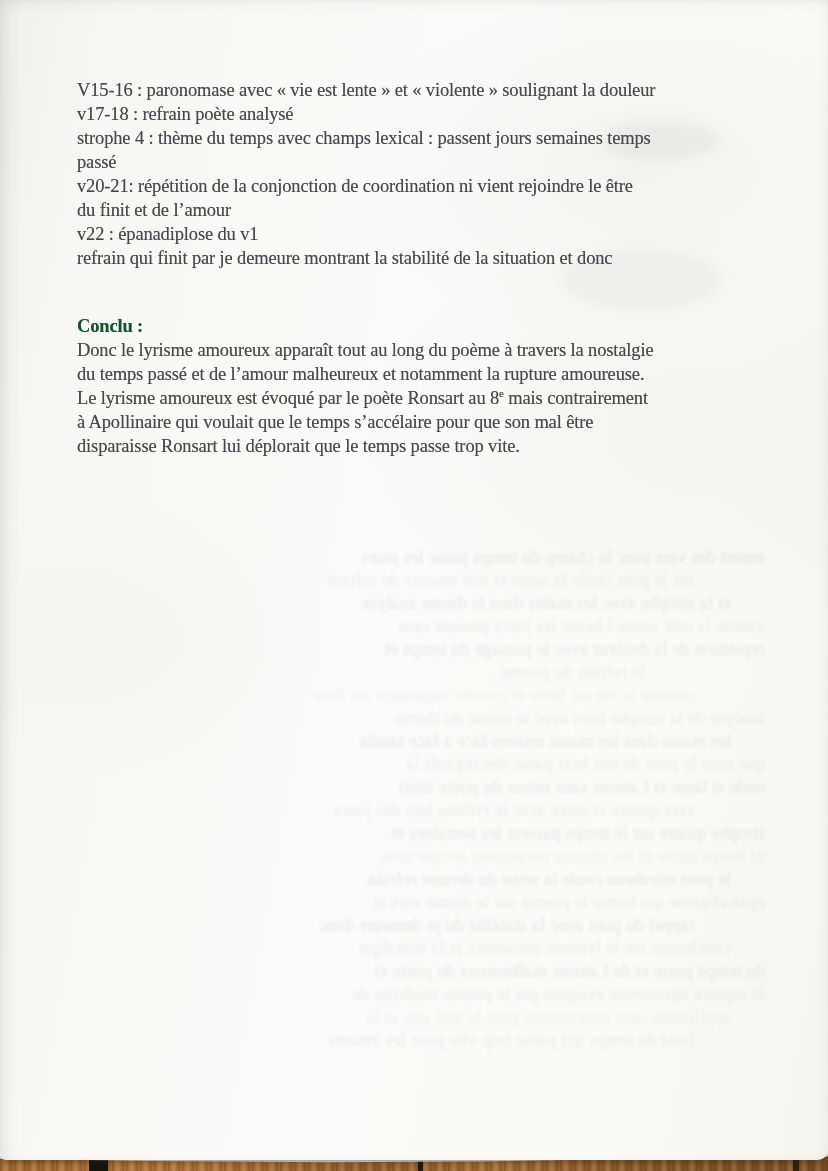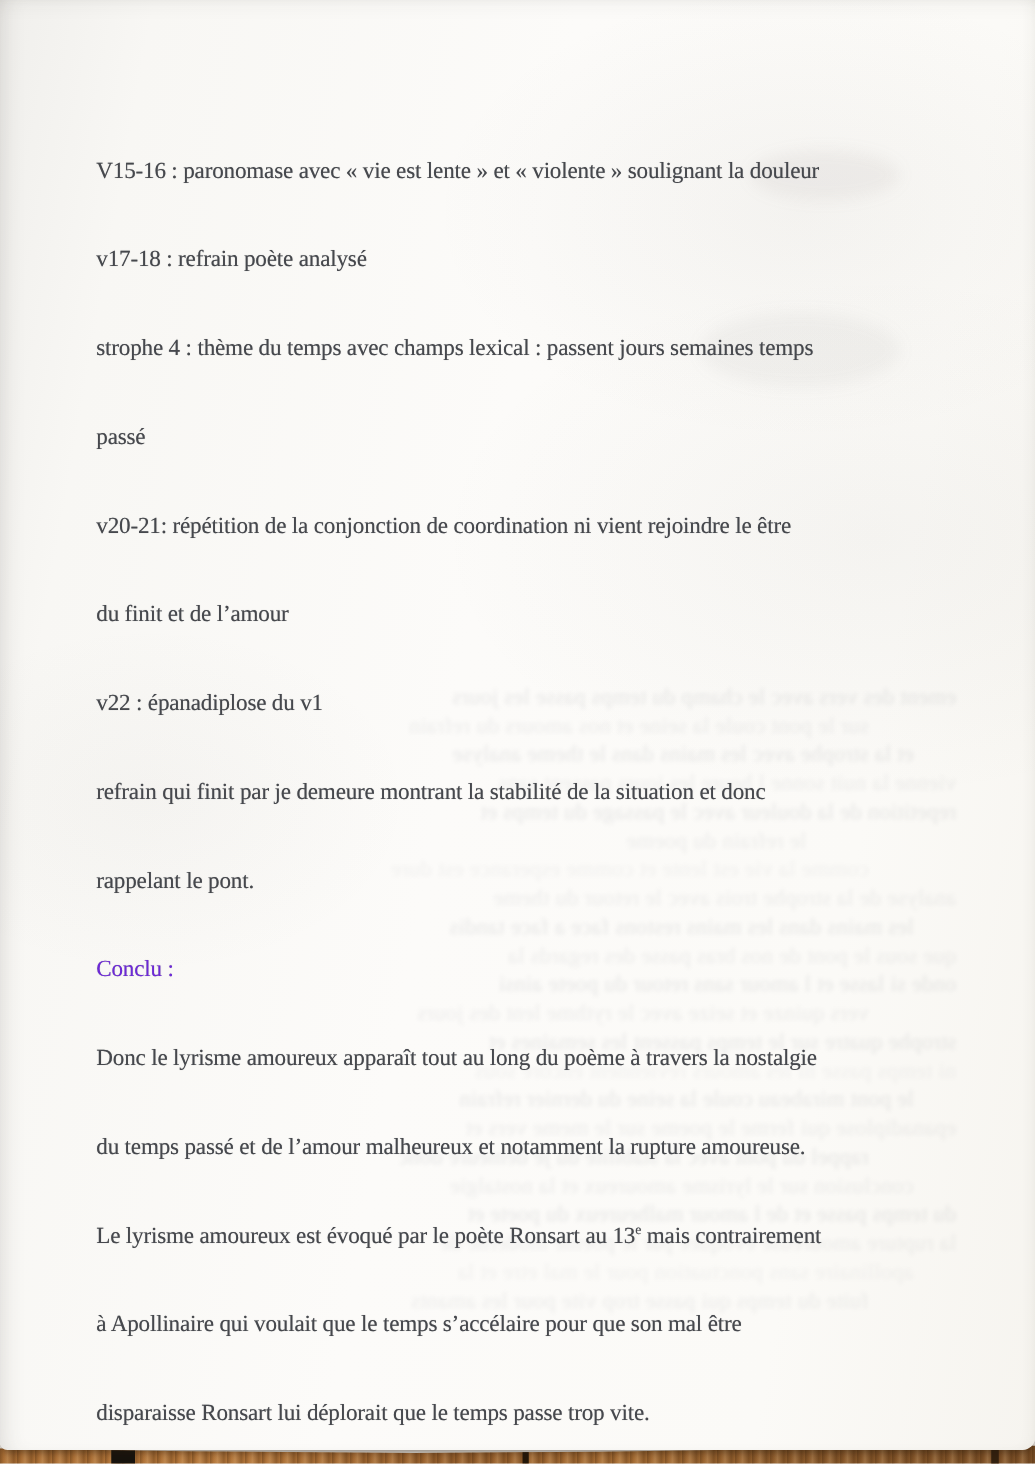--- a/index.html
+++ b/index.html
@@ -61,7 +61,7 @@
     letter-spacing:-0.15px;
     text-shadow:0 0 0.6px rgba(70,72,77,0.55);
   }
-  .line{height:24px;white-space:nowrap;margin-top:47px;}
+  .line{height:24px;white-space:nowrap;}
   .it{}
   .conclusion{margin-top:44px;}
   .heading{font-weight:normal;color:#6d28d9;}

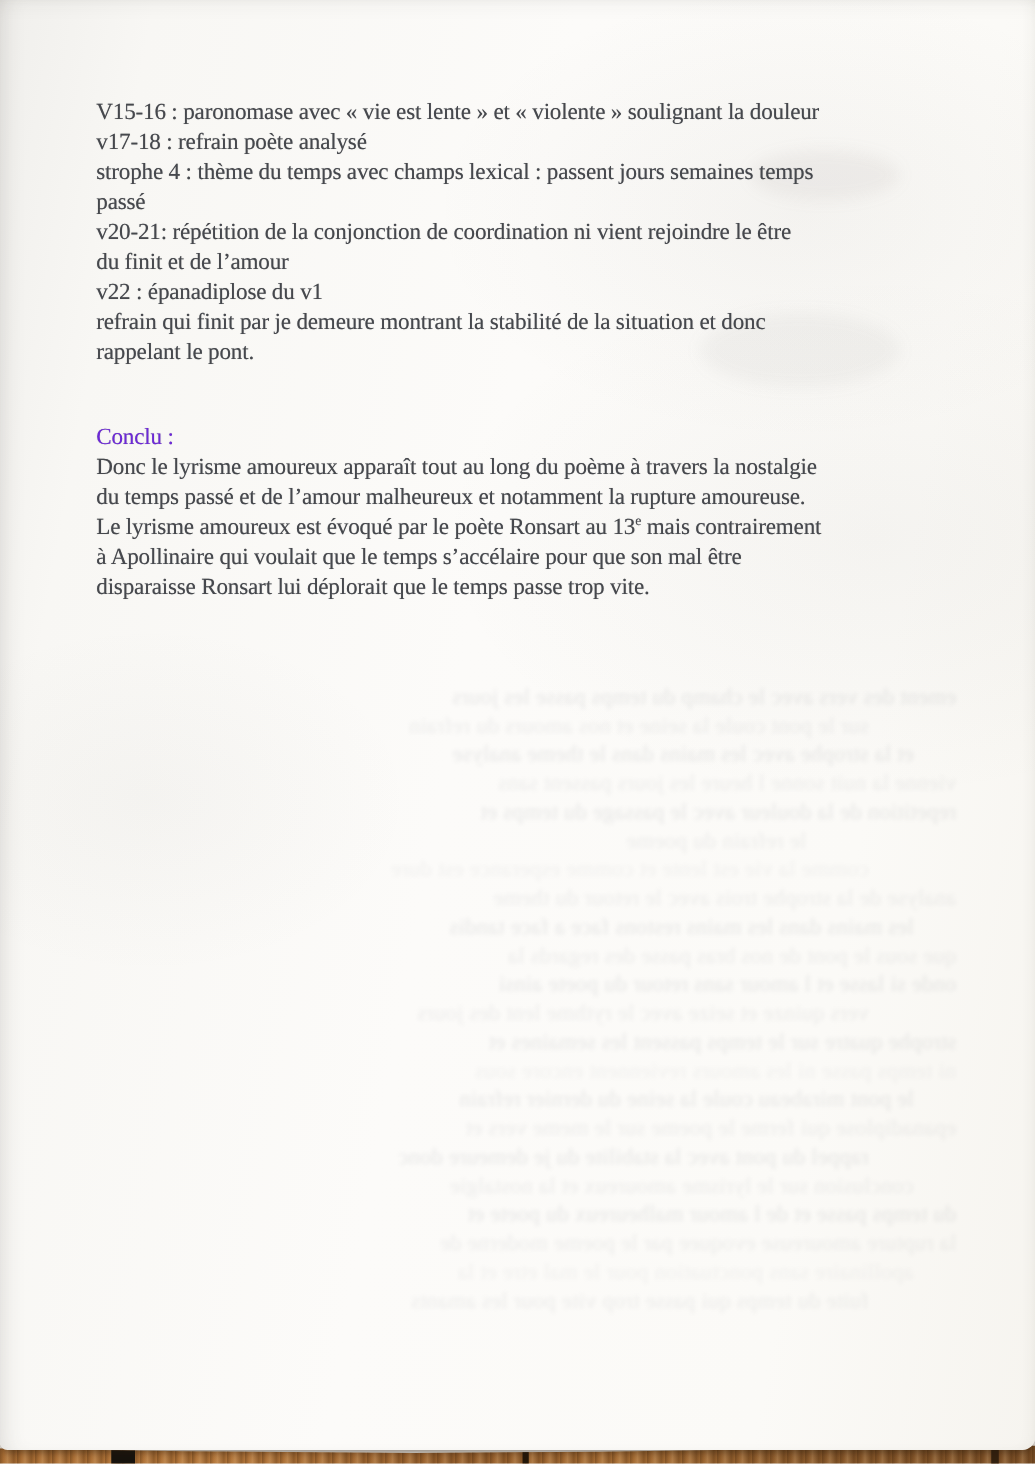--- a/index.html
+++ b/index.html
@@ -136,7 +136,6 @@
     <div class="line"><span>du finit et de l’amour</span></div>
     <div class="line"><span>v22 : épanadiplose du v1</span></div>
     <div class="line"><span>refrain qui finit par je demeure montrant la stabilité de la situation et donc</span></div>
-    <div class="line"><span>rappelant le pont.</span></div>
 
     <div class="conclusion">
       <div class="line heading"><span>Conclu :</span></div>

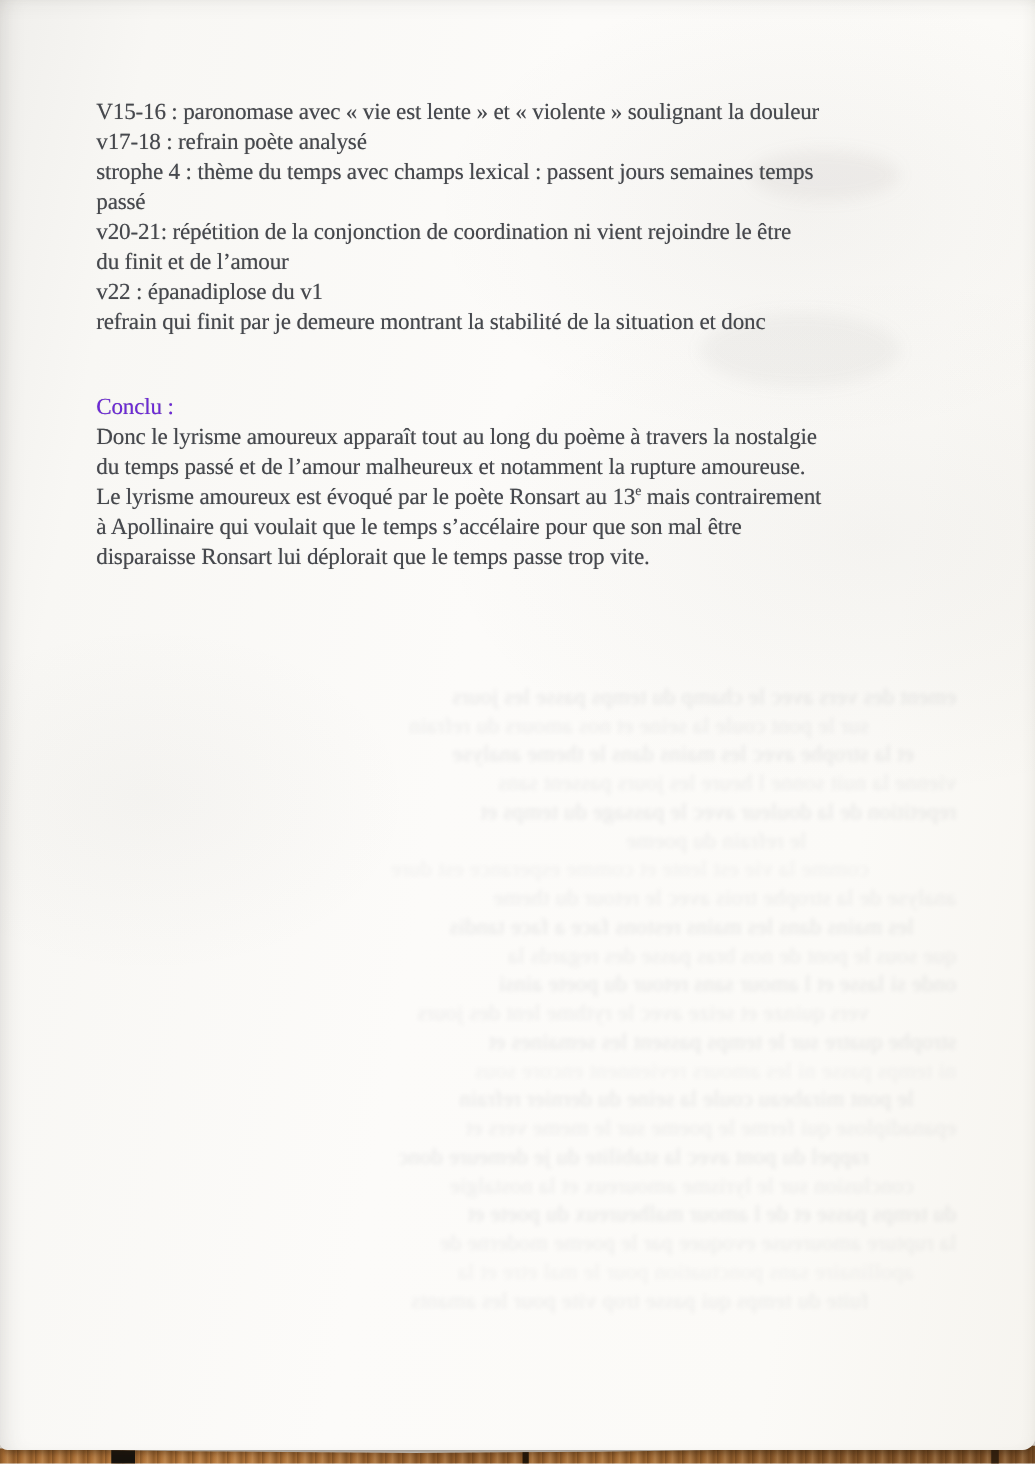--- a/index.html
+++ b/index.html
@@ -64,7 +64,7 @@
   .line{height:24px;white-space:nowrap;}
   .it{}
   .conclusion{margin-top:44px;}
-  .heading{font-weight:normal;color:#6d28d9;}
+  .heading{font-weight:bold;color:#14532d;}
   sup.sup{font-size:11px;vertical-align:super;line-height:0;}
 
   

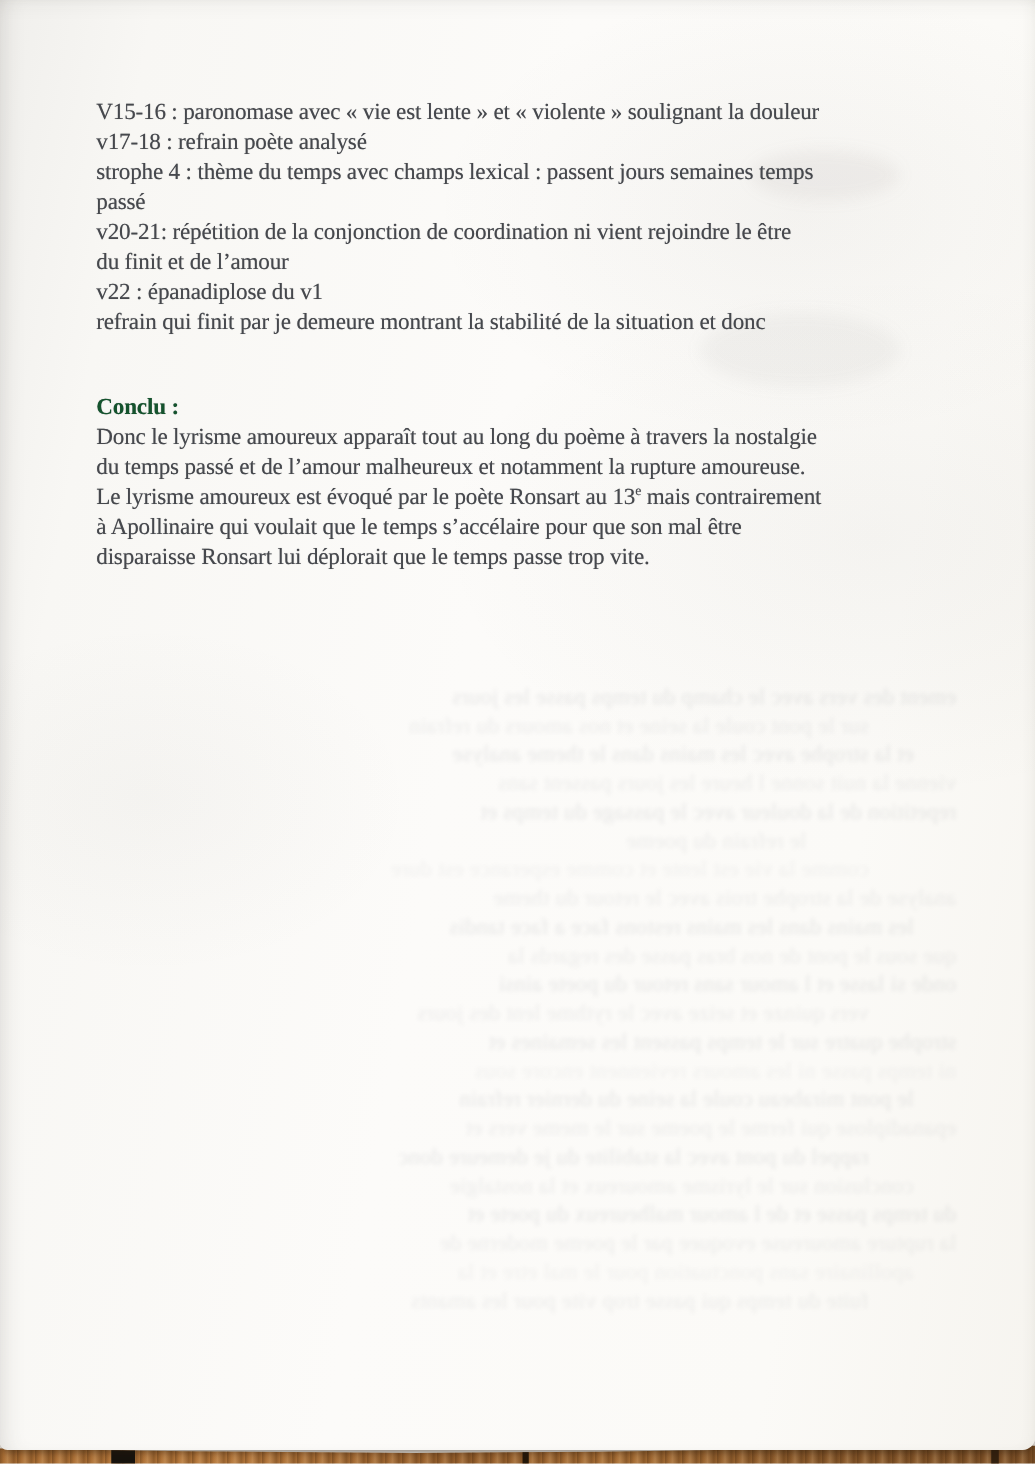--- a/index.html
+++ b/index.html
@@ -141,7 +141,7 @@
       <div class="line heading"><span>Conclu :</span></div>
       <div class="line"><span>Donc le lyrisme amoureux apparaît tout au long du poème à travers la nostalgie</span></div>
       <div class="line"><span>du temps passé et de l’amour malheureux et notamment la rupture amoureuse.</span></div>
-      <div class="line"><span>Le lyrisme amoureux est évoqué par le poète Ronsart au 13</span><sup class="sup">e</sup><span> mais contrairement</span></div>
+      <div class="line"><span>Le lyrisme amoureux est évoqué par le poète Ronsart au 8</span><sup class="sup">e</sup><span> mais contrairement</span></div>
       <div class="line it"><span>à Apollinaire qui voulait que le temps s’accélaire pour que son mal être</span></div>
       <div class="line"><span>disparaisse Ronsart lui déplorait que le temps passe trop vite.</span></div>
     </div>

